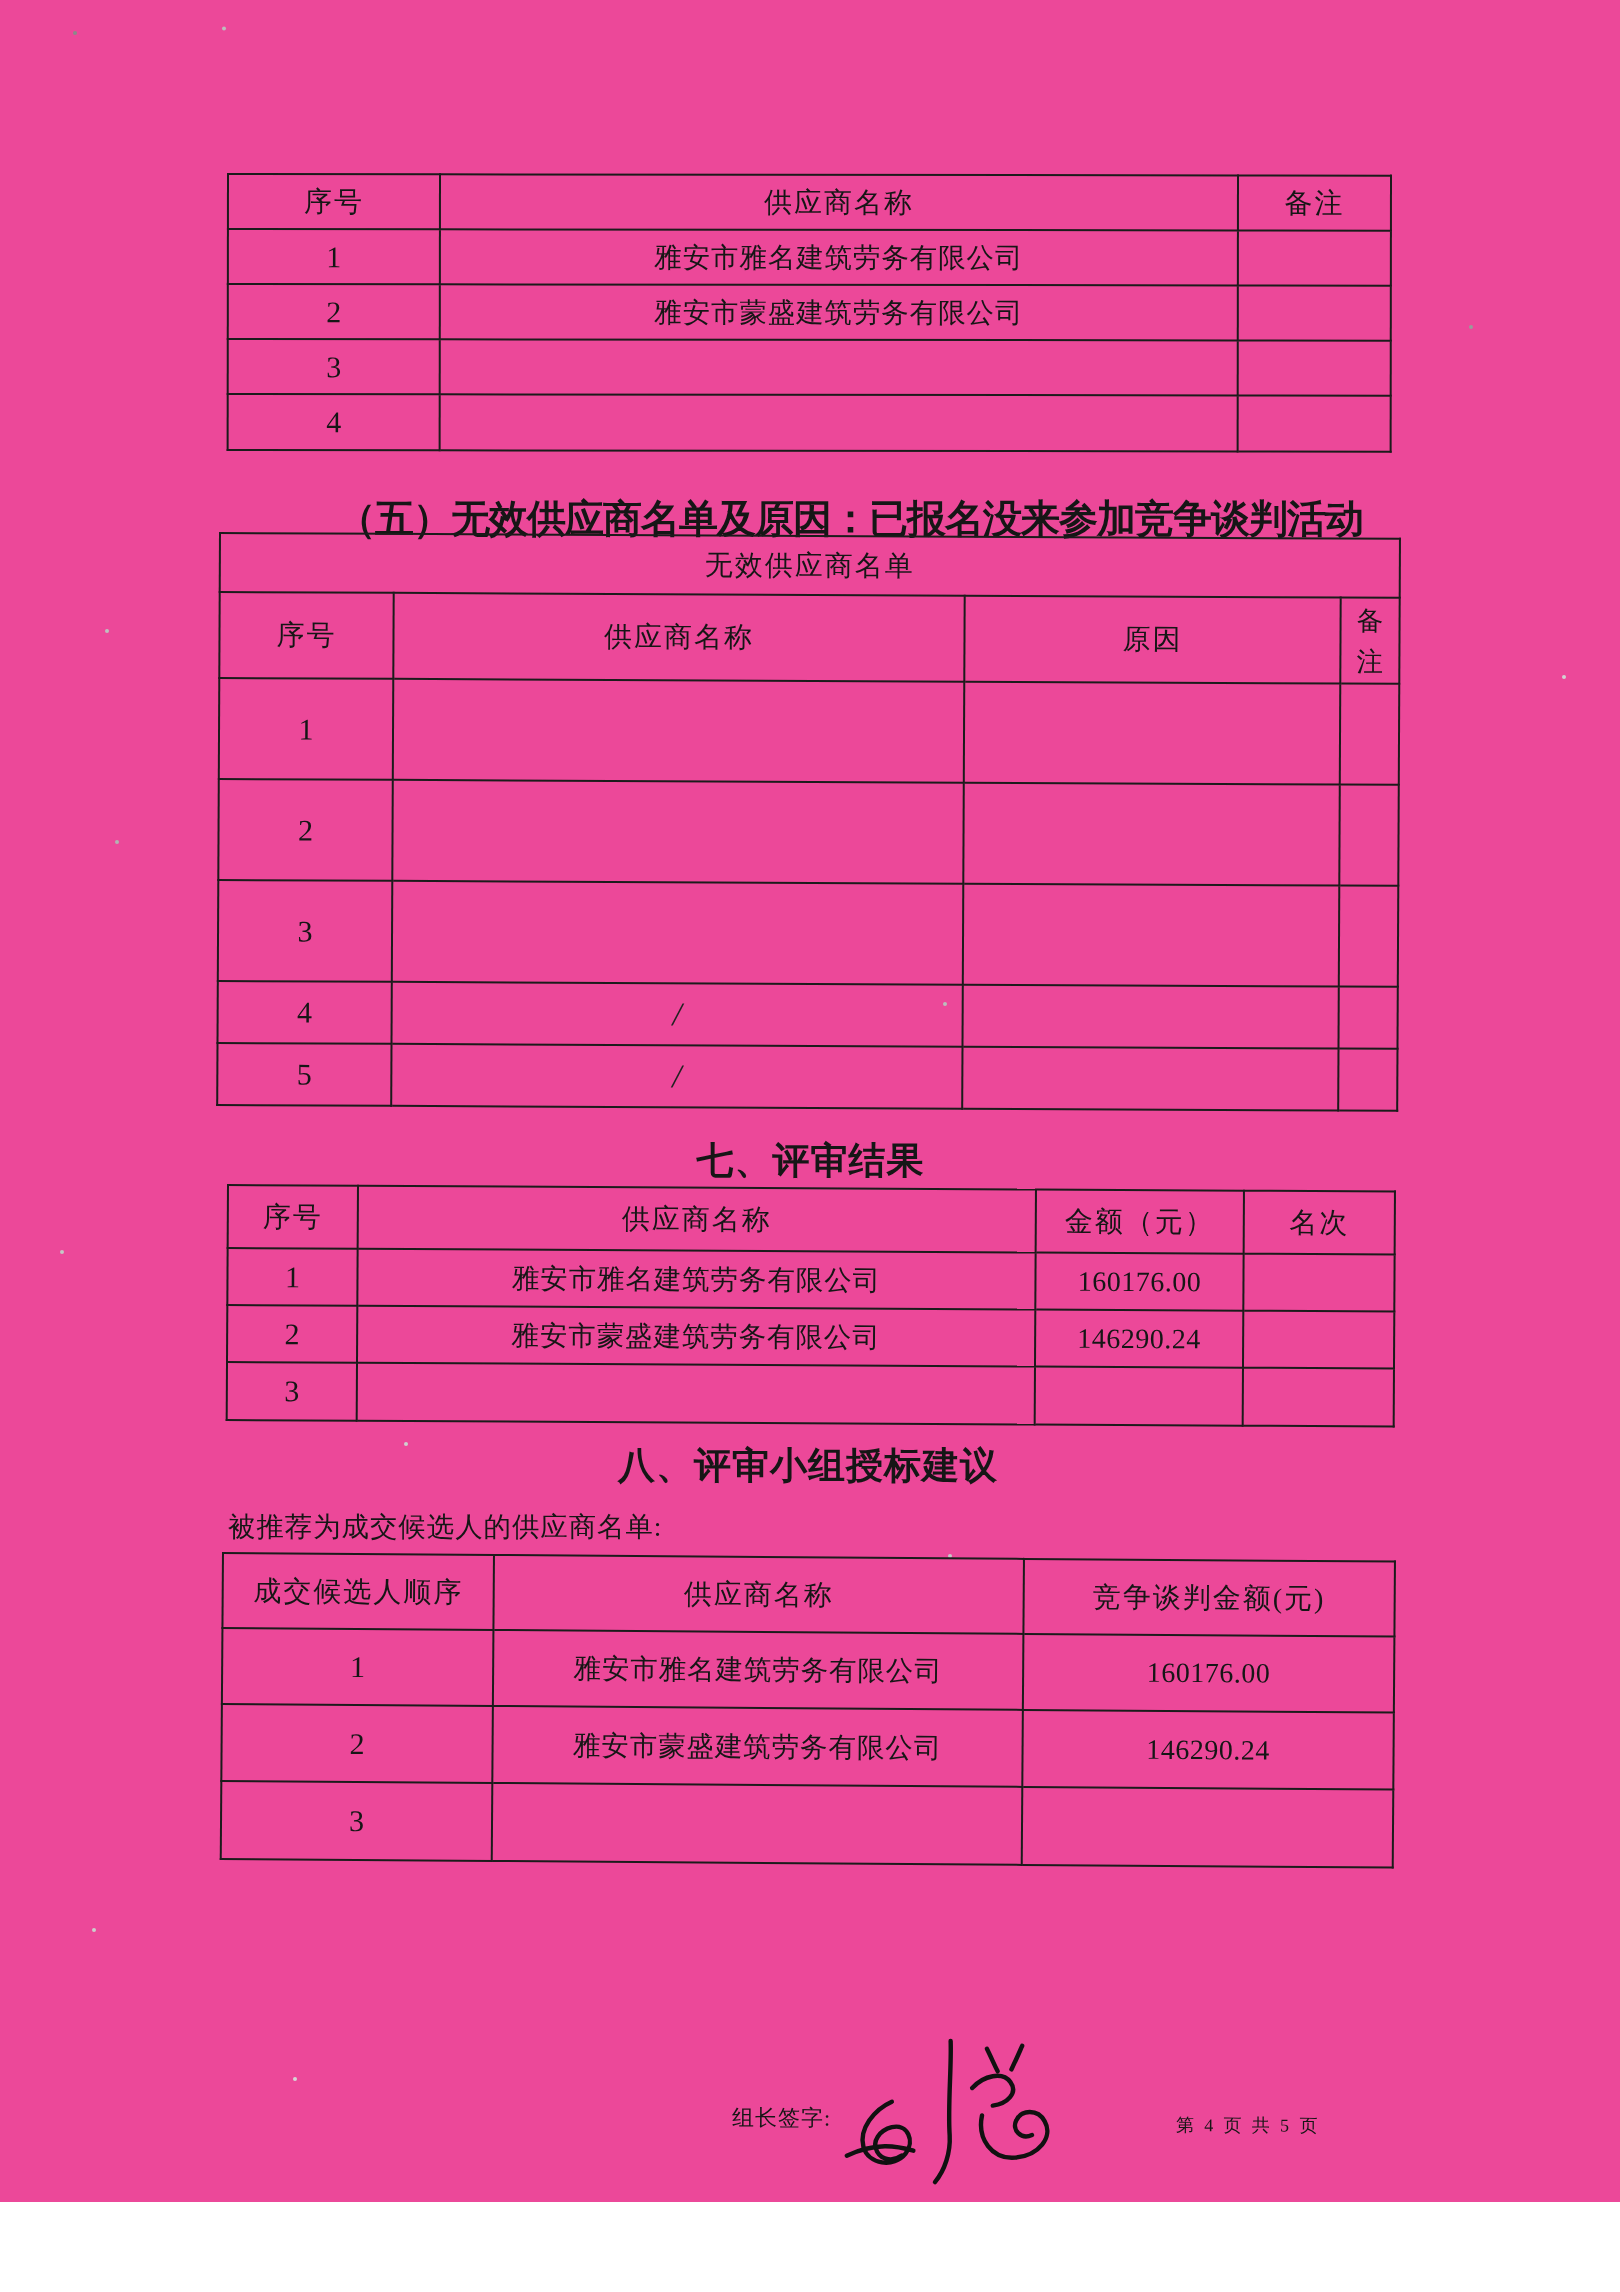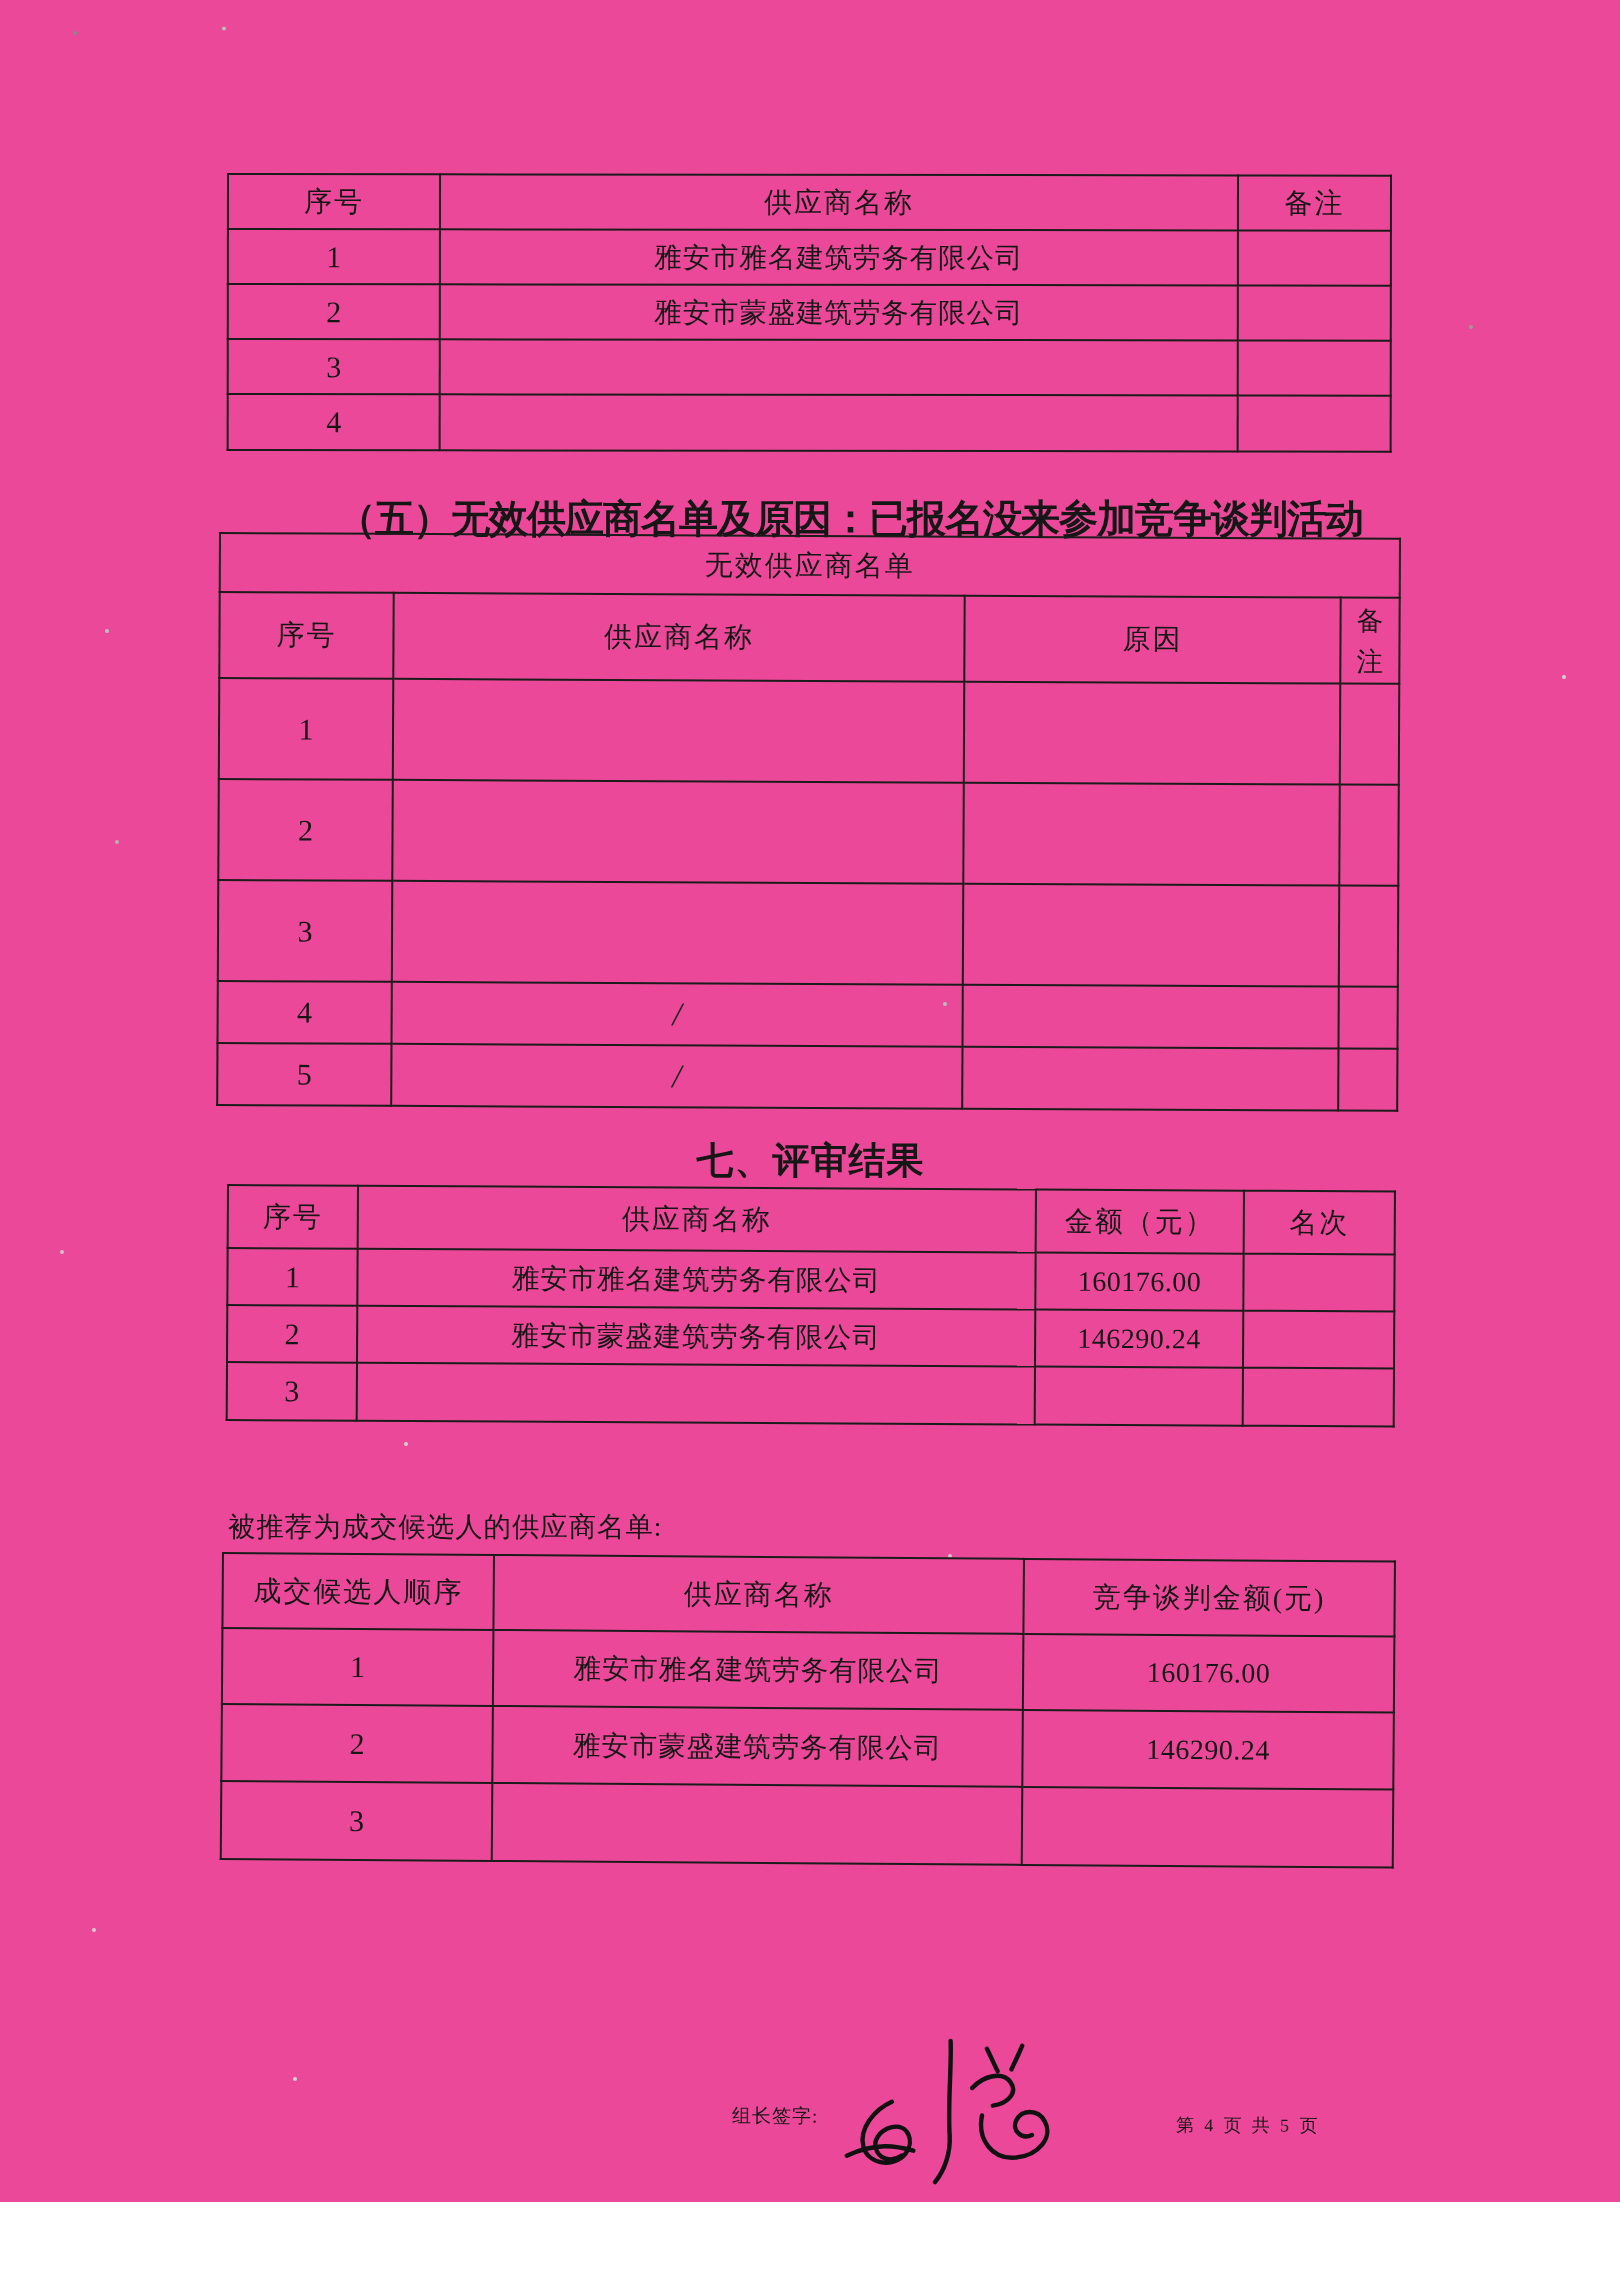--- a/index.html
+++ b/index.html
@@ -216,6 +216,7 @@
     </tbody>
   </table>
 
+  <div class="sec-h h8">八、评审小组授标建议</div>
   <div class="intro">被推荐为成交候选人的供应商名单:</div>
 
   <table class="tbl sk4" style="left:222px;top:1552px;width:1172px;">

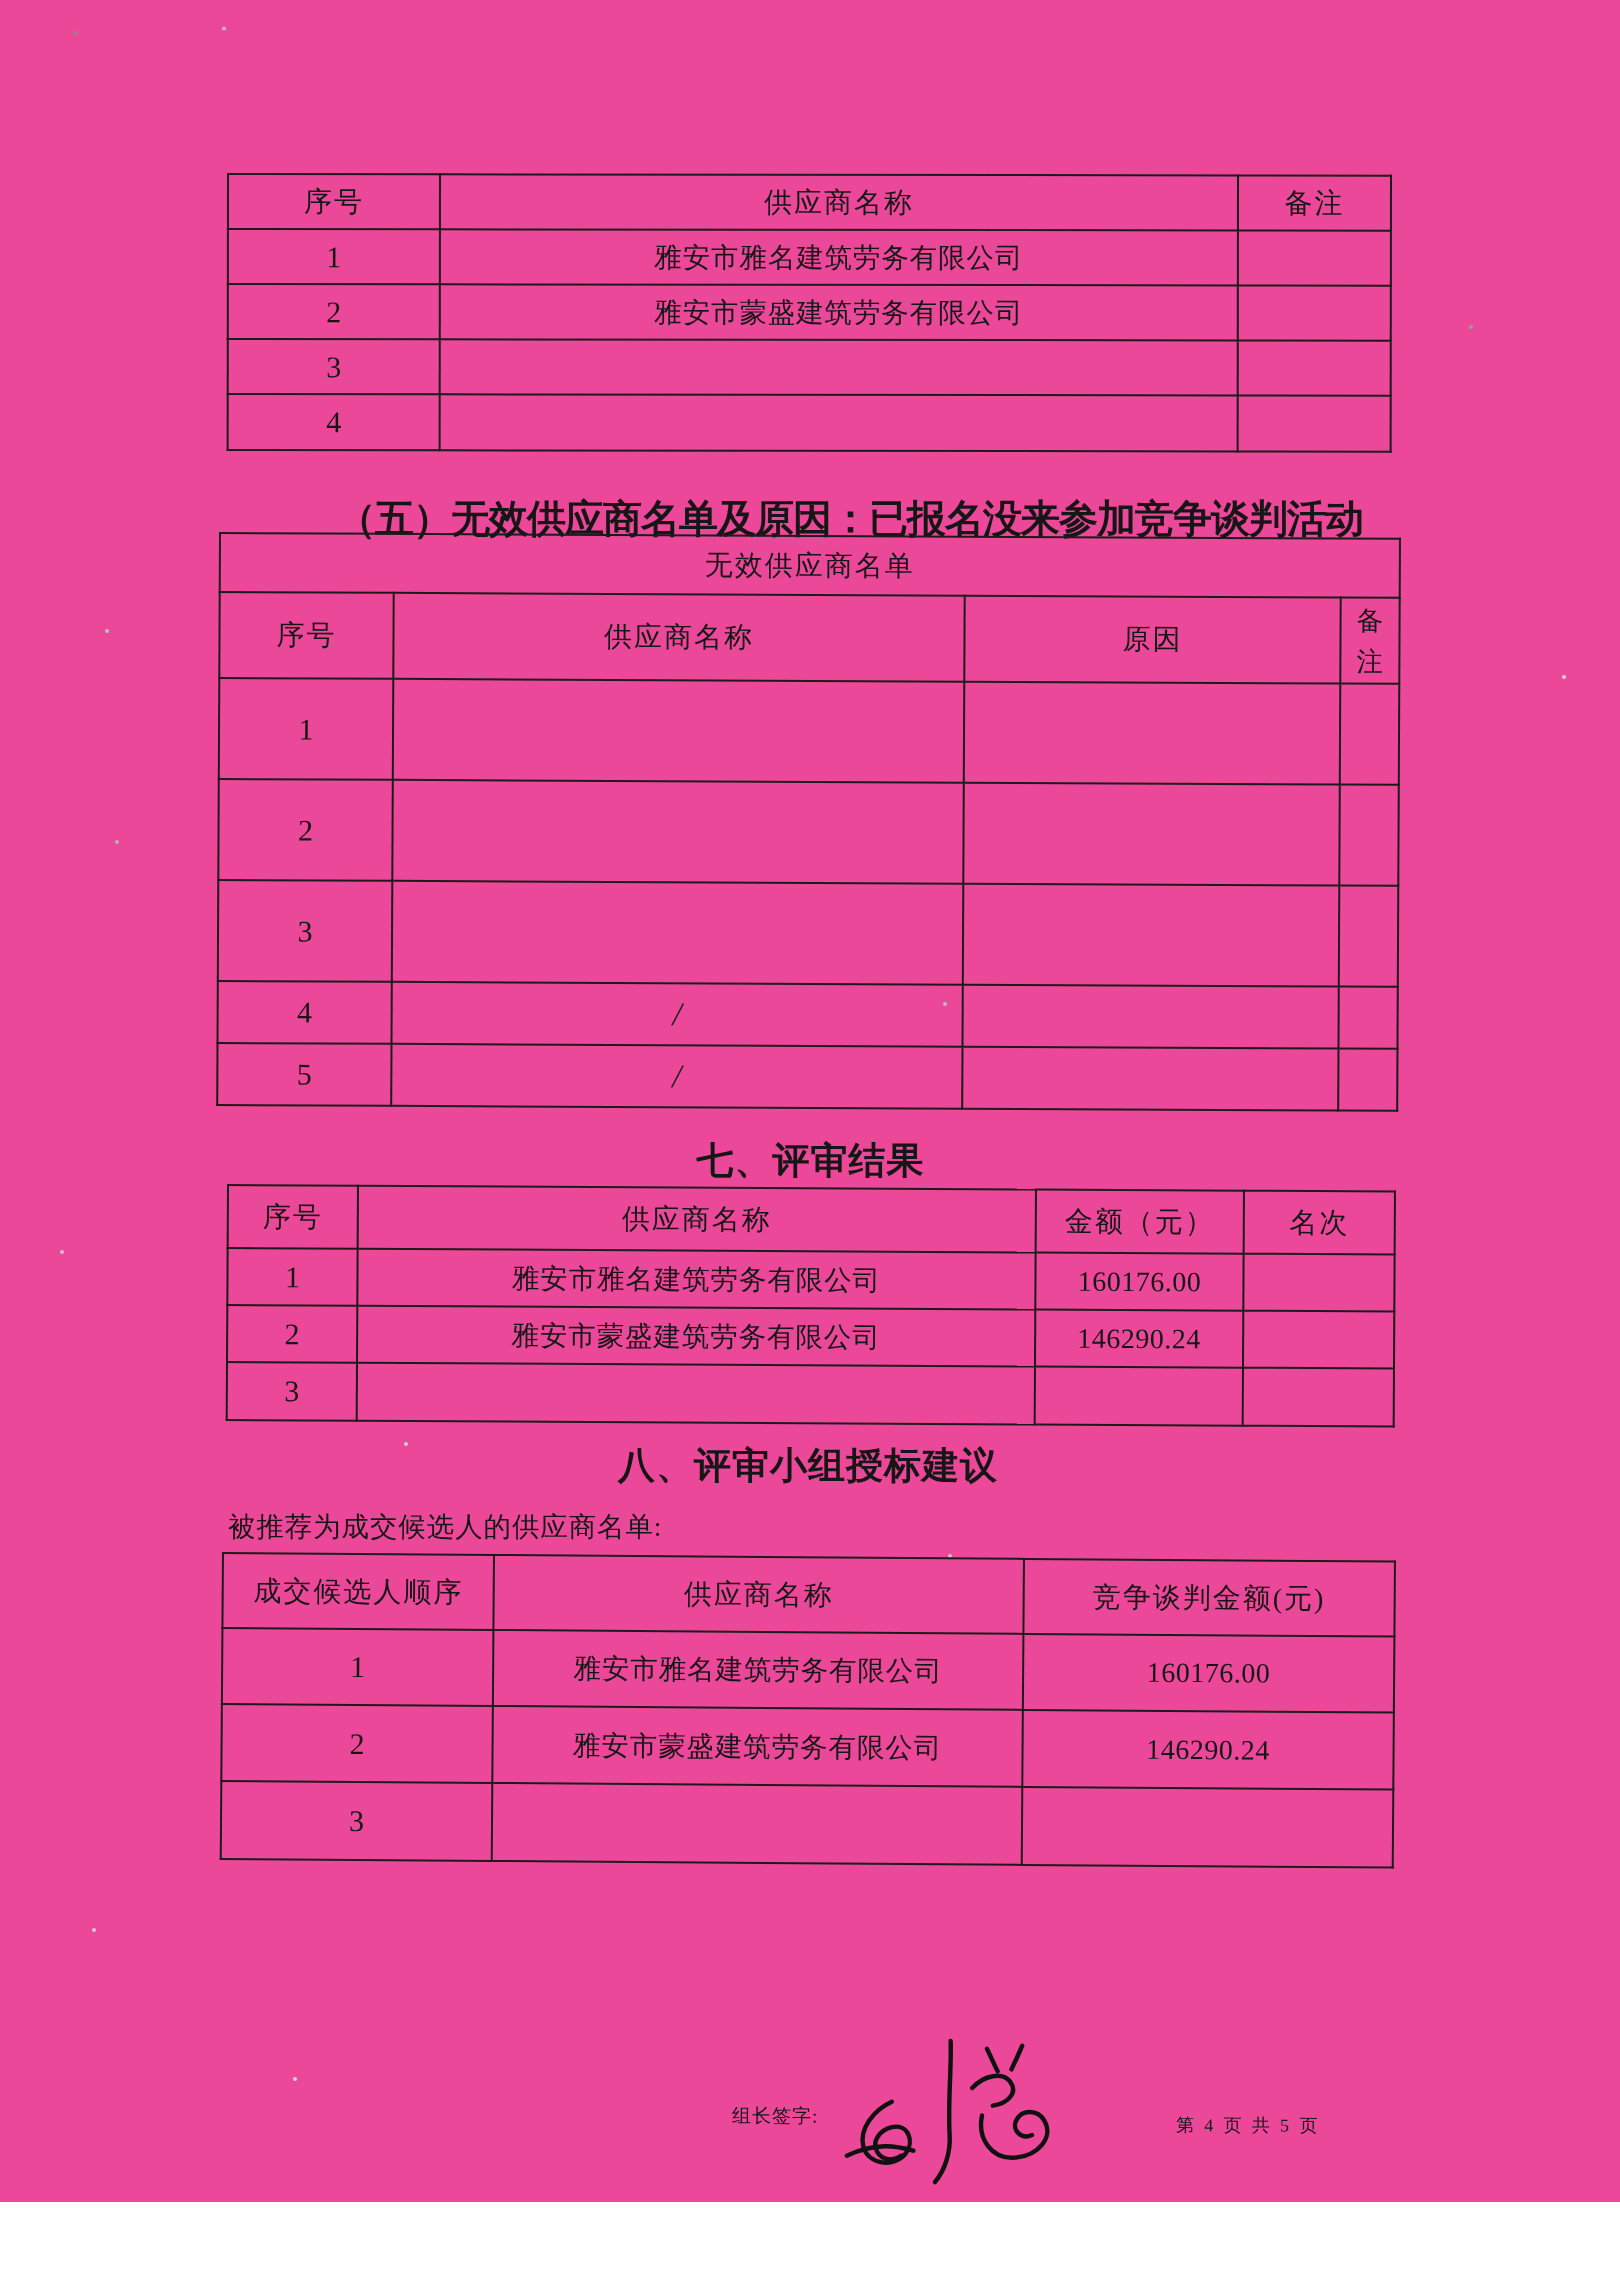--- a/index.html
+++ b/index.html
@@ -52,7 +52,7 @@
   }
   .sig-label{
     position:absolute;left:732px;top:2103px;
-    font-size:19px;letter-spacing:1px;white-space:nowrap;
+    font-size:22px;letter-spacing:1px;white-space:nowrap;
   }
   .page-info{
     position:absolute;left:1176px;top:2113px;

